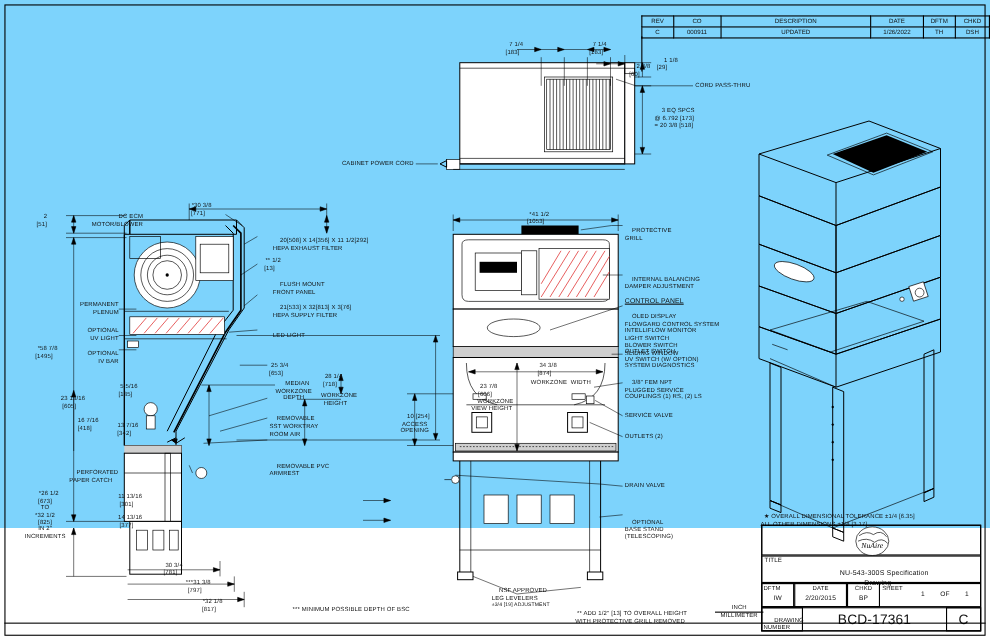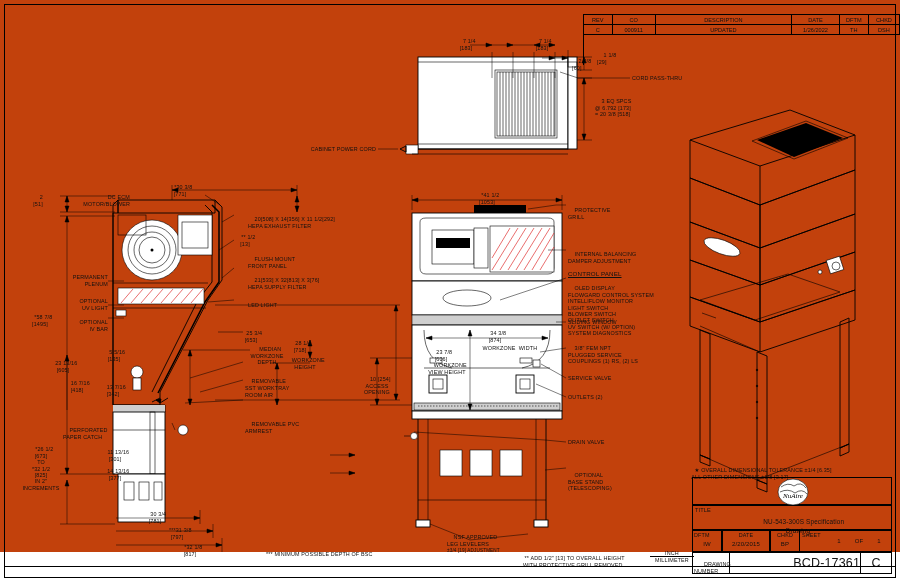--- a/index.html
+++ b/index.html
@@ -4,7 +4,7 @@
 <style>
   html,body{margin:0;padding:0;background:#ffffff;}
   body{width:900px;height:582px;overflow:hidden;font-family:"Liberation Sans",sans-serif;color:#000;}
-  #sheet{position:relative;width:900px;height:552px;background:#c2410c;}
+  #sheet{position:relative;width:900px;height:480px;background:#7dd3fc;}
   .bdr{position:absolute;border:1px solid #000;box-sizing:border-box;}
   .ln{position:absolute;background:#000;}
   .h1{height:1px;}

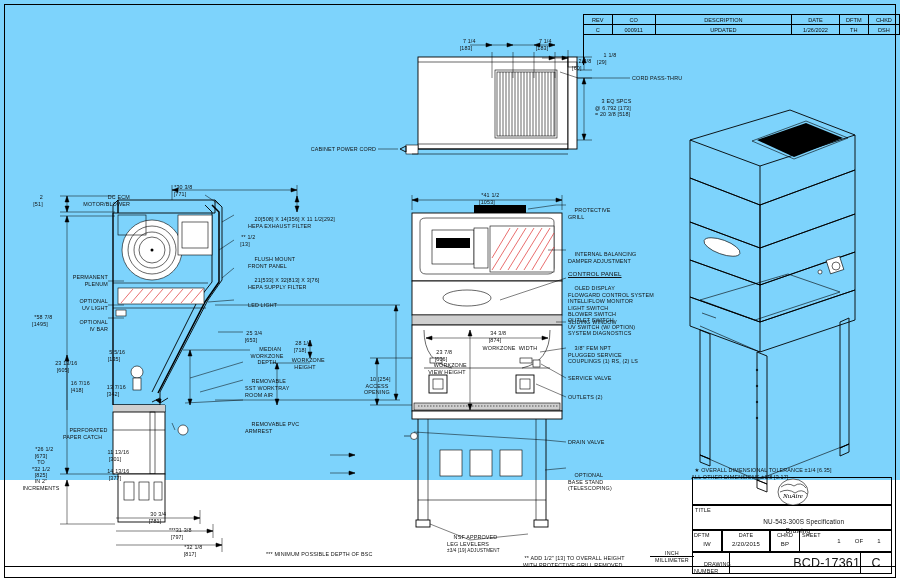--- a/index.html
+++ b/index.html
@@ -644,7 +644,7 @@
     <div class="txt" style="left:2px;top:77px;font-size:5.4px;line-height:7px;">
       <span>DRAWING</span><br><span>NUMBER</span>
     </div>
-    <div class="txt c t12" style="left:38px;top:79px;width:130px;text-align:right;">BCD-17361</div>
+    <div class="txt c t12" style="left:38px;top:79px;width:130px;">BCD-17361</div>
     <div class="txt c t12" style="left:168px;top:79px;width:32px;">C</div>
   </div>
 

